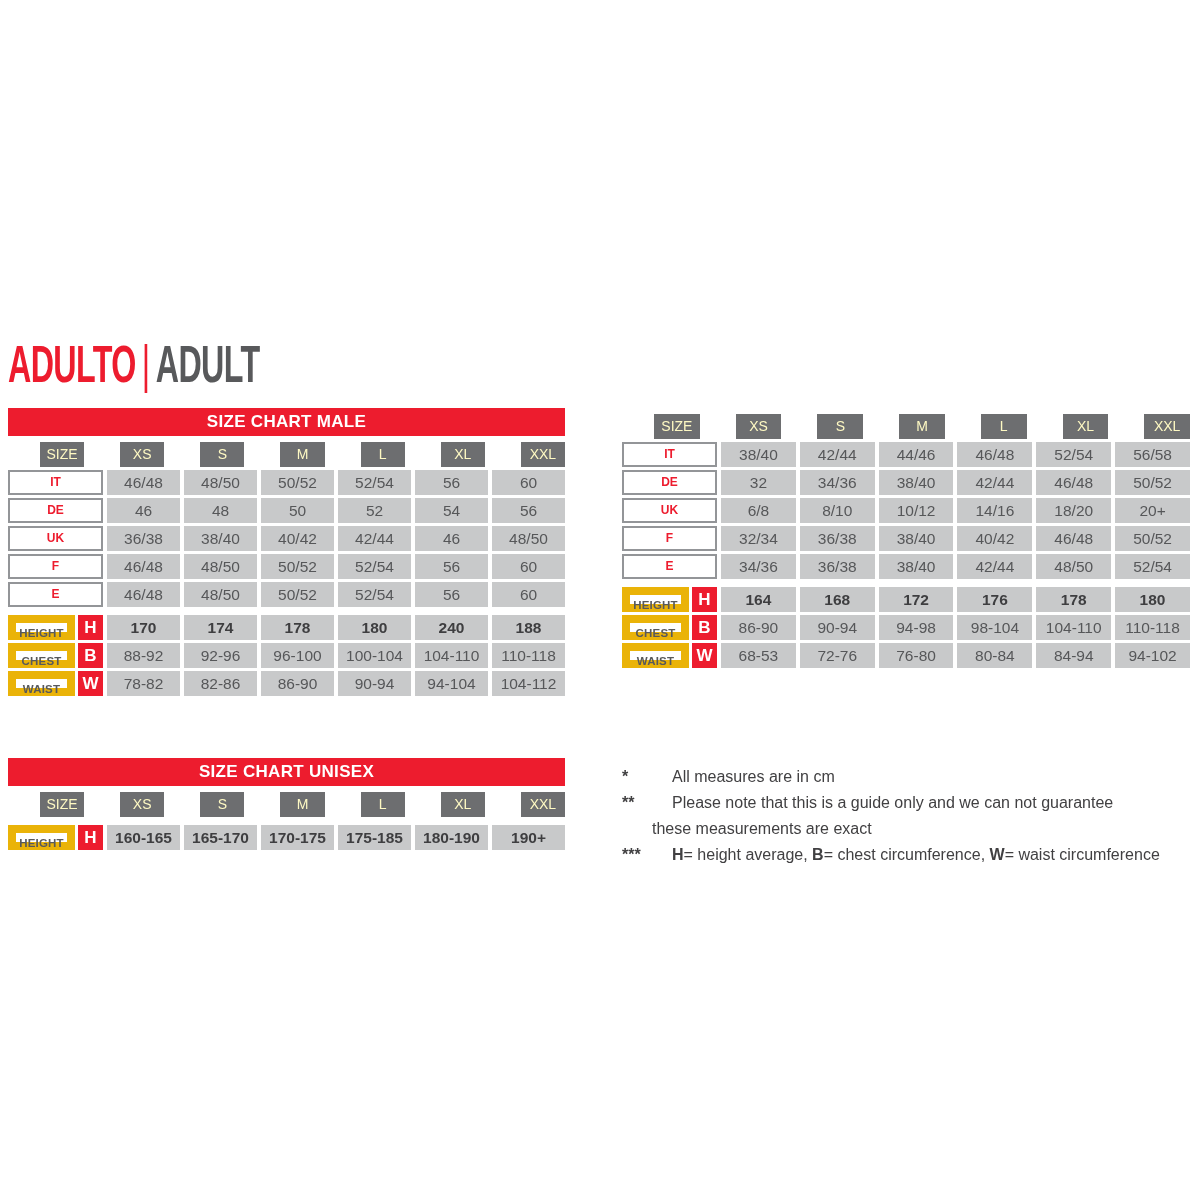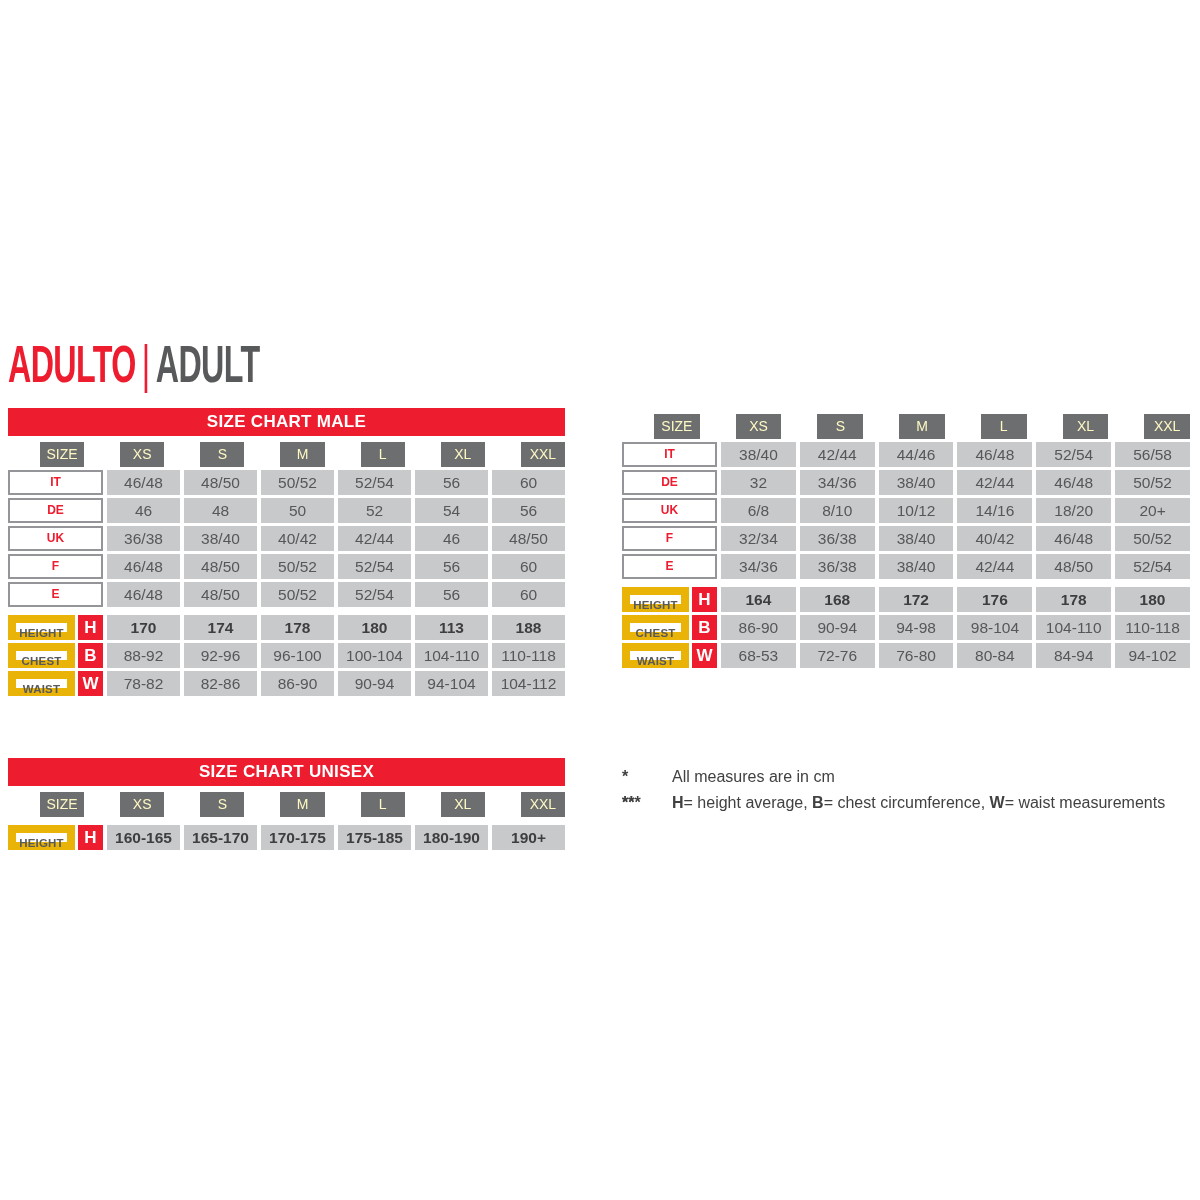--- a/index.html
+++ b/index.html
@@ -191,7 +191,7 @@
         <div class="dcell em">174</div>
         <div class="dcell em">178</div>
         <div class="dcell em">180</div>
-        <div class="dcell em">113</div>
+        <div class="dcell em">240</div>
         <div class="dcell em">188</div>
       </div>
       <div class="row measure-row">

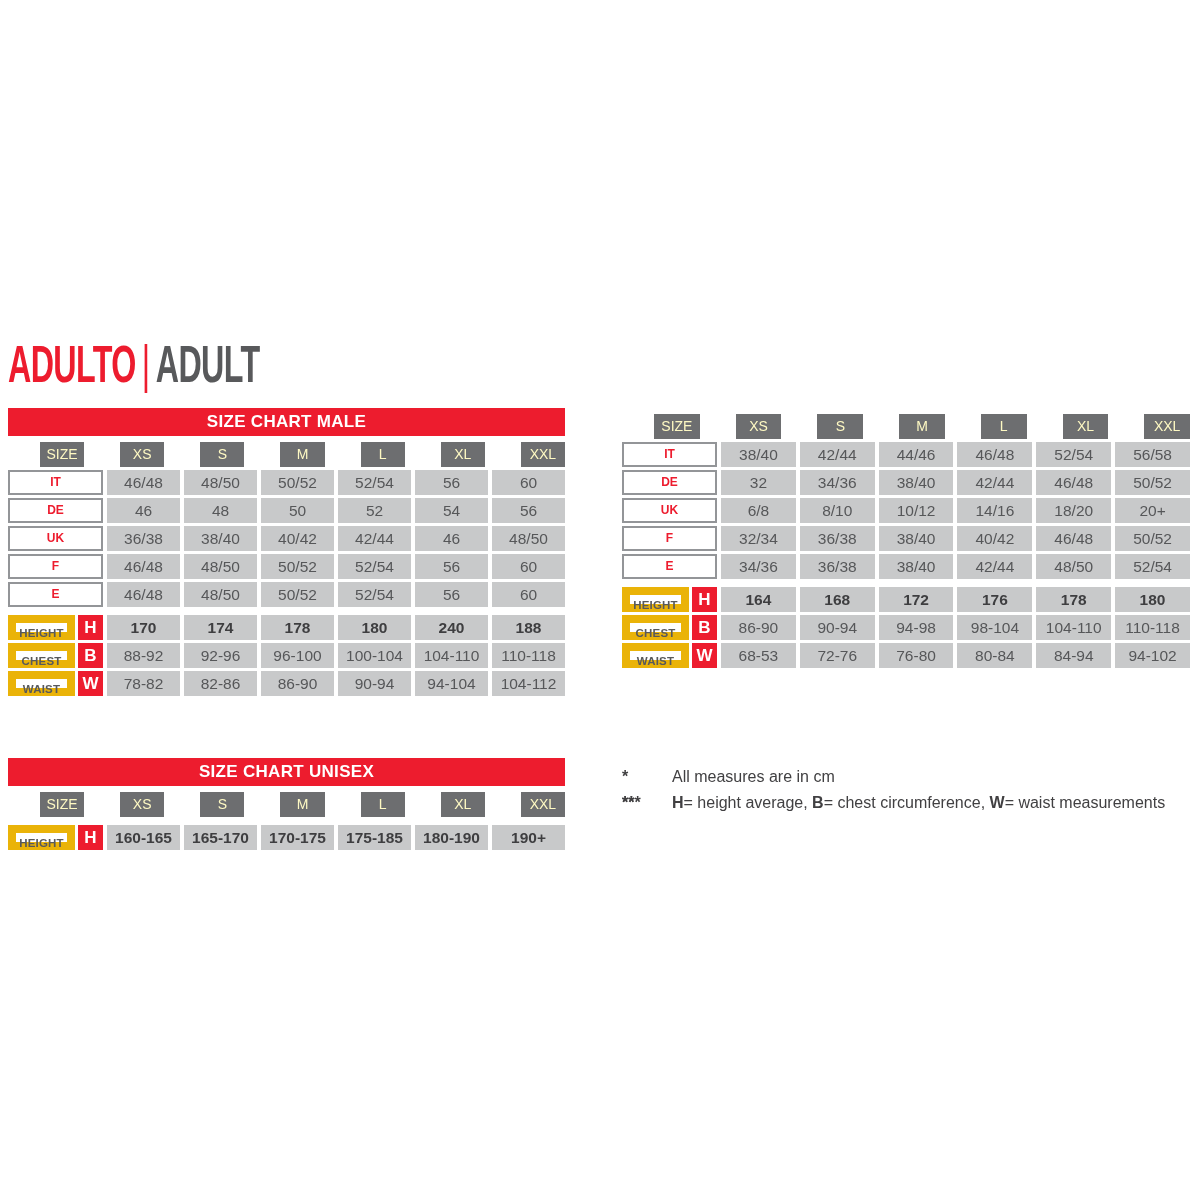--- a/index.html
+++ b/index.html
@@ -343,6 +343,8 @@
     </div>
     <div class="fn-line">
       <span class="fn-marker">**</span>
+      <span class="fn-text">Please note that this is a guide only and we can not guarantee
+these measurements are exact</span>
     </div>
     <div class="fn-line">
       <span class="fn-marker">***</span>

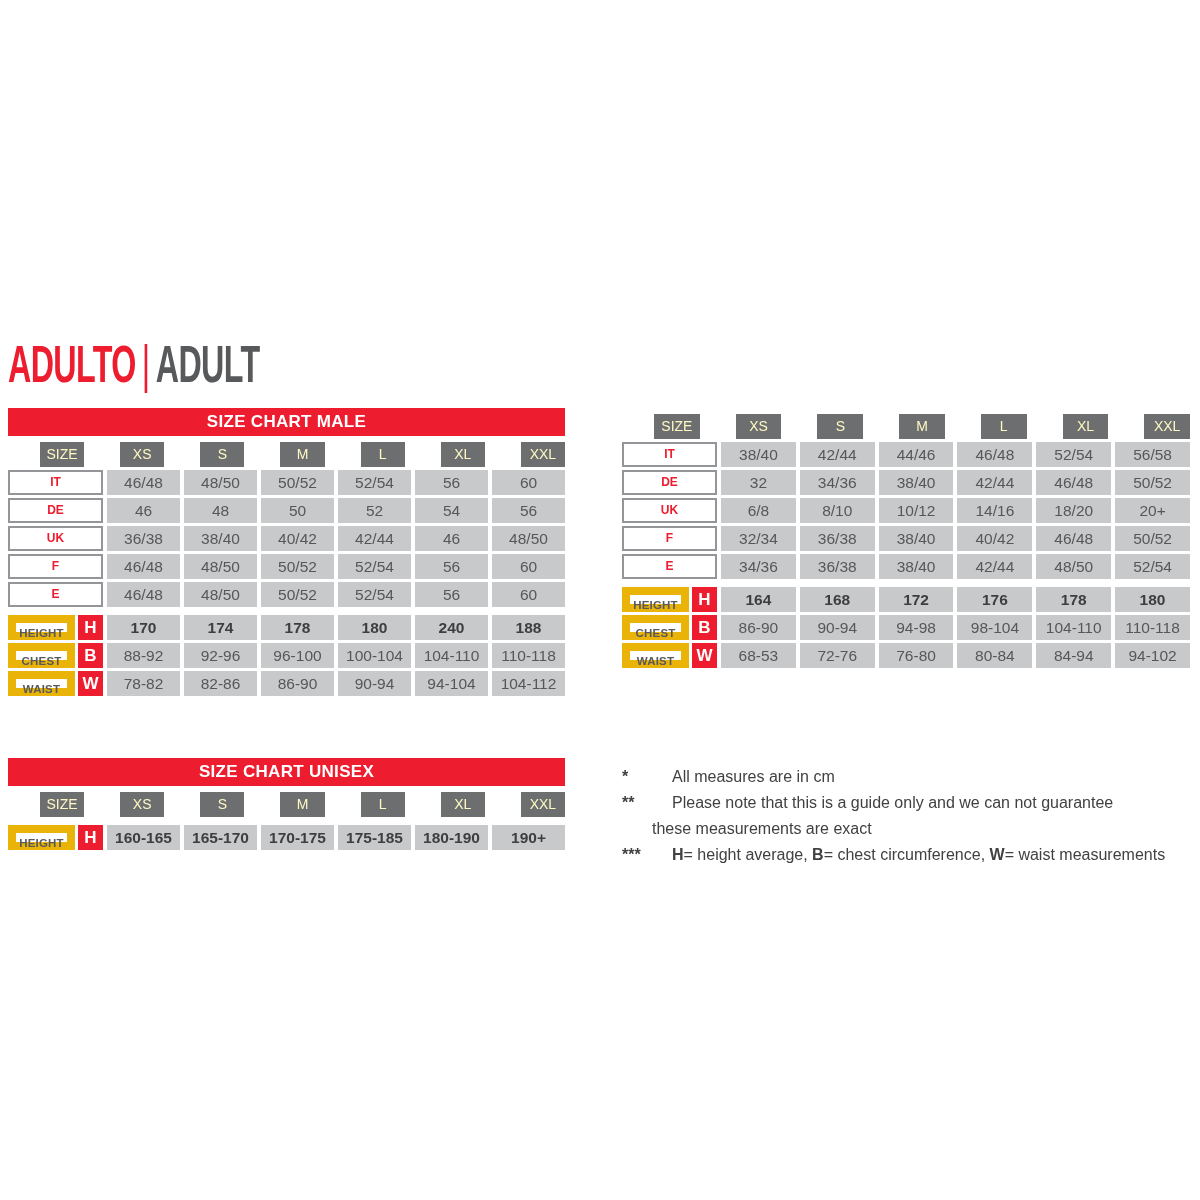--- a/index.html
+++ b/index.html
@@ -348,7 +348,7 @@
     </div>
     <div class="fn-line">
       <span class="fn-marker">***</span>
-      <span class="fn-text"><span class="fn-b">H</span><span>= height average, </span><span class="fn-b">B</span><span>= chest circumference, </span><span class="fn-b">W</span><span>= waist measurements</span></span>
+      <span class="fn-text"><span class="fn-b">H</span><span>= height average, </span><span class="fn-b">B</span><span>= chest circumference, </span><span class="fn-b">W</span><span>= waist circumference</span></span>
     </div>
   </div>
 

